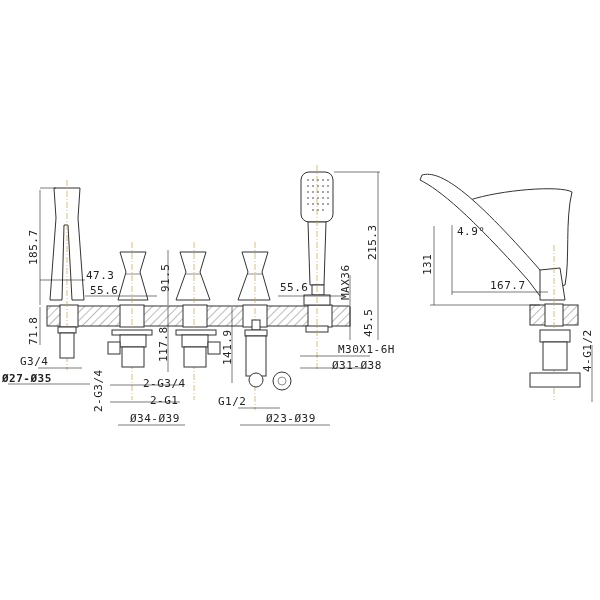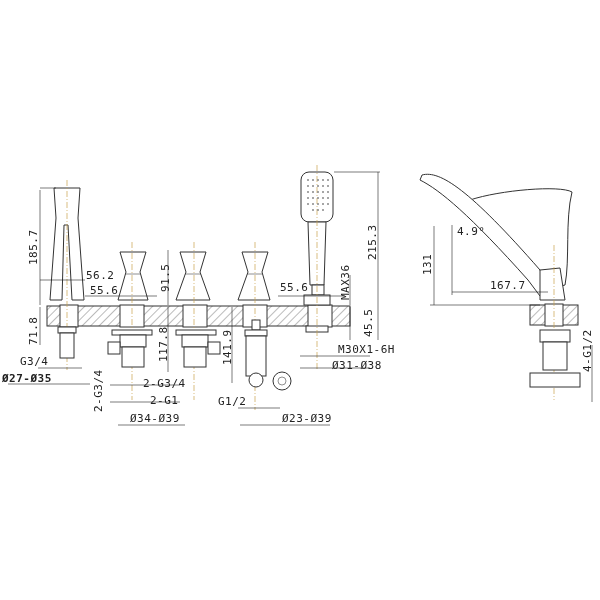--- a/index.html
+++ b/index.html
@@ -151,7 +151,7 @@
 </svg>
 
 <div class="lbl rot" style="left:28px;top:265px;">185.7</div>
-<div class="lbl" style="left:86px;top:270px;">56.2</div>
+<div class="lbl" style="left:86px;top:270px;">47.3</div>
 <div class="lbl" style="left:90px;top:285px;">55.6</div>
 <div class="lbl rot" style="left:28px;top:345px;">71.8</div>
 <div class="lbl" style="left:20px;top:356px;">G3/4</div>

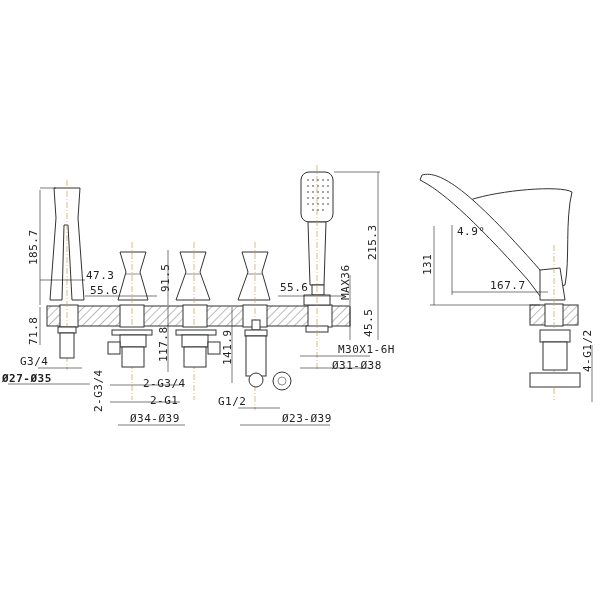--- a/index.html
+++ b/index.html
@@ -164,7 +164,7 @@
 <div class="lbl" style="left:122px;top:413px;margin-left:8px;">Ø34-Ø39</div>
 <div class="lbl rot" style="left:222px;top:365px;">141.9</div>
 <div class="lbl" style="left:218px;top:396px;">G1/2</div>
-<div class="lbl" style="left:282px;top:413px;">Ø23-Ø39</div>
+<div class="lbl" style="left:266px;top:413px;">Ø23-Ø39</div>
 <div class="lbl rot" style="left:367px;top:260px;">215.3</div>
 <div class="lbl" style="left:280px;top:282px;">55.6</div>
 <div class="lbl rot" style="left:340px;top:300px;">MAX36</div>

